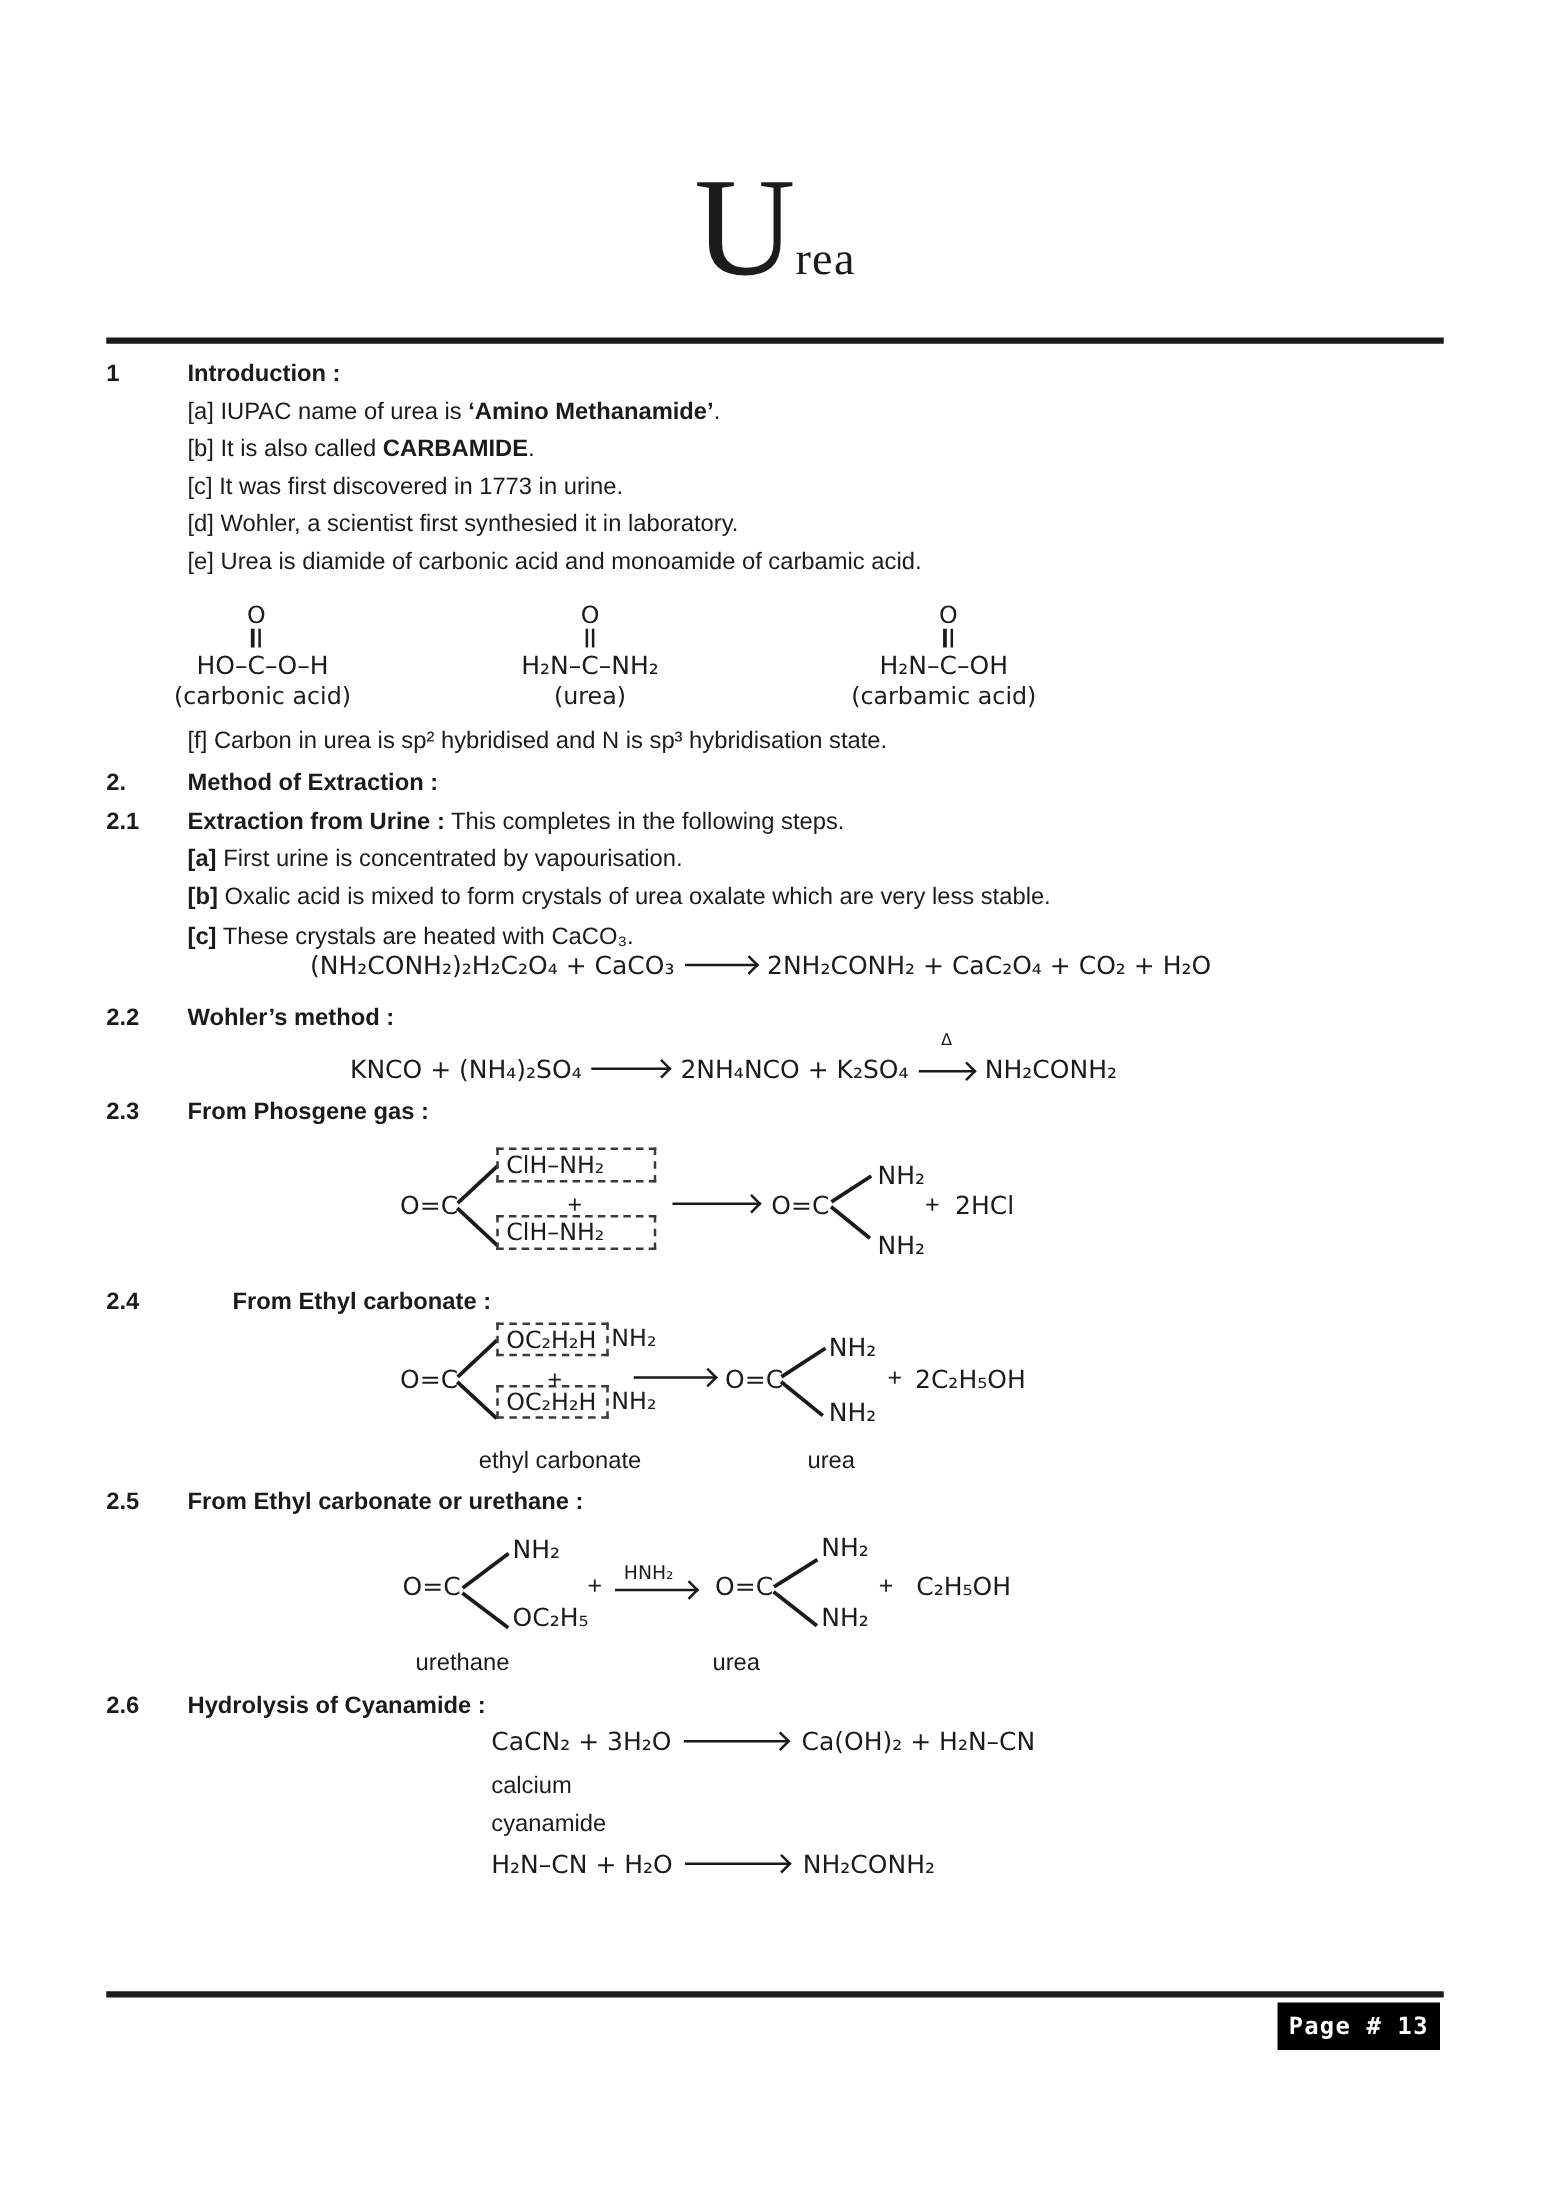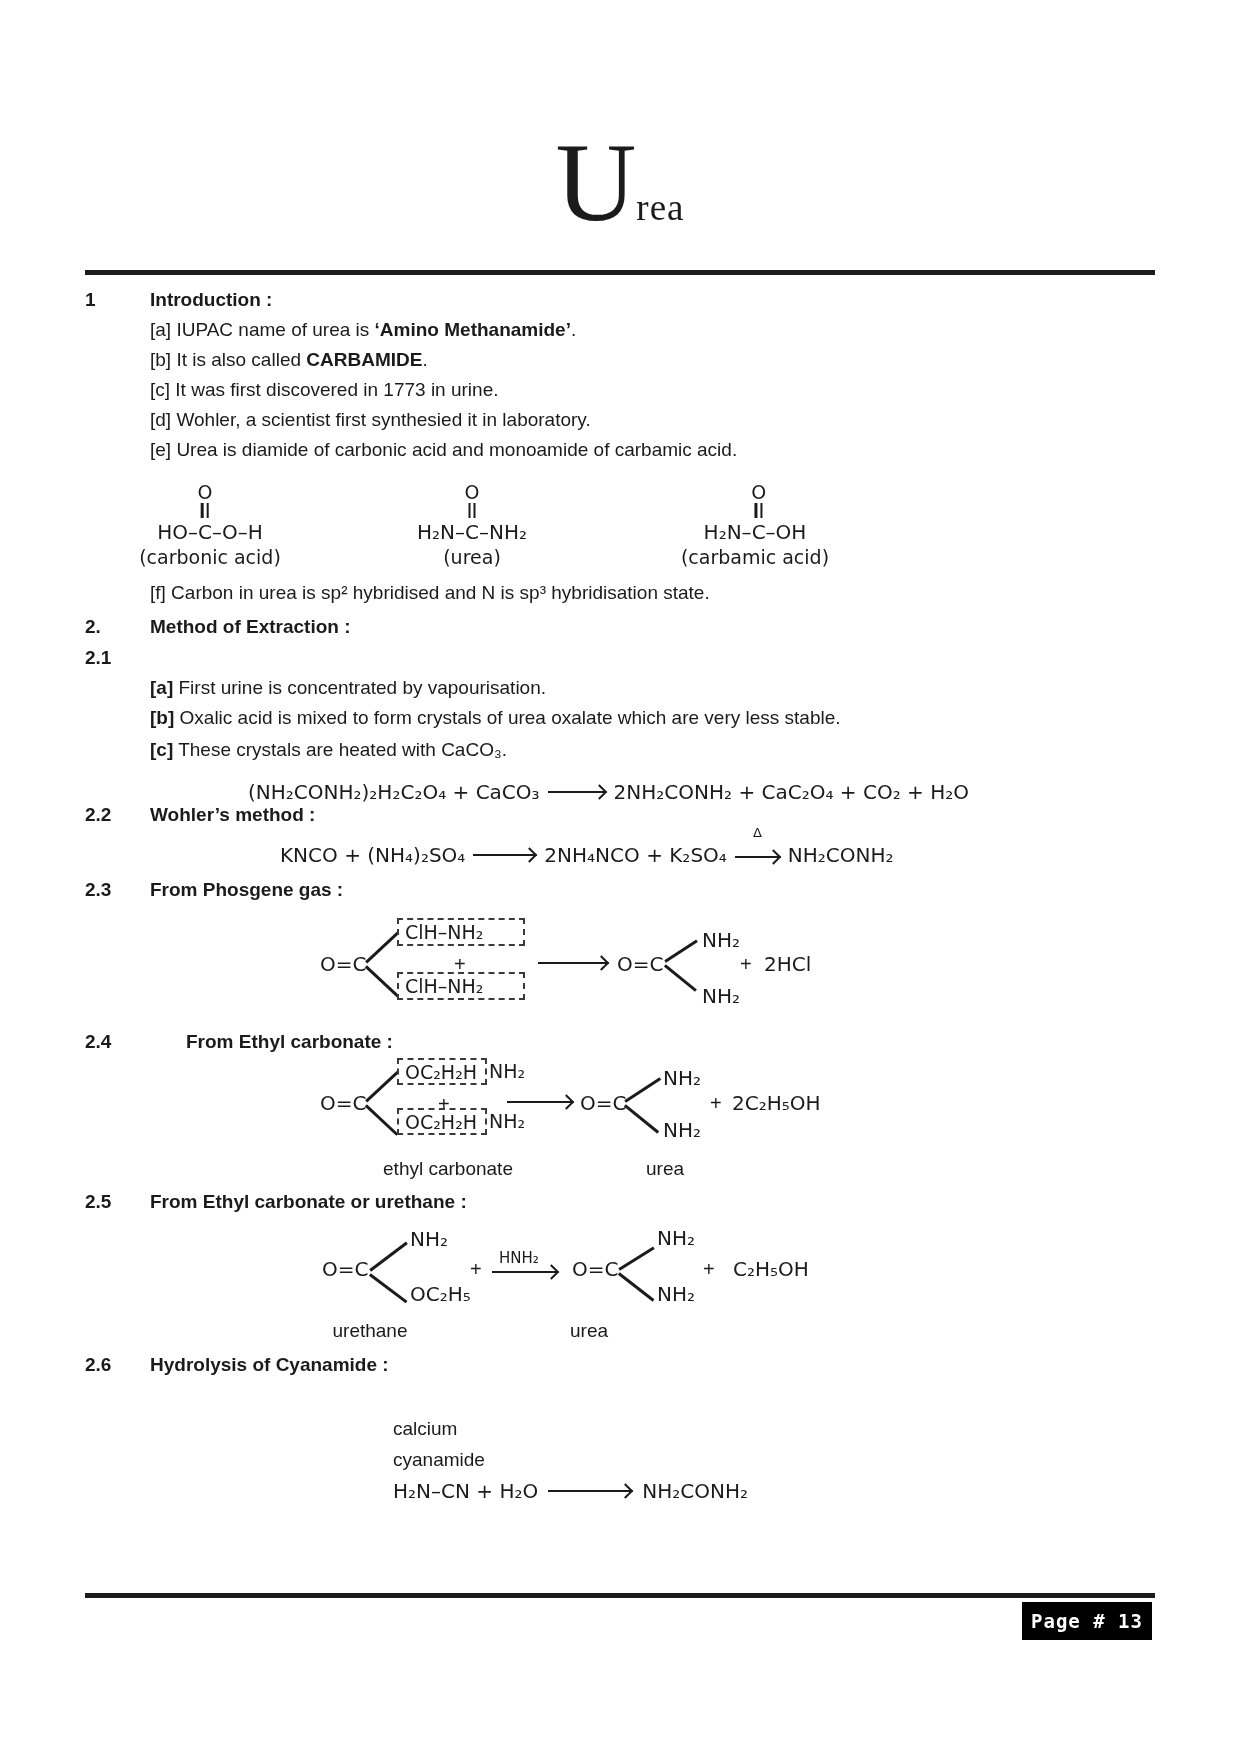--- a/index.html
+++ b/index.html
@@ -103,6 +103,7 @@
   <div class="abs shead" style="left:150px;top:615px;">Method of Extraction :</div>
 
   <div class="abs snum" style="left:85px;top:646px;">2.1</div>
+  <div class="abs" style="left:150px;top:646px;"><b>Extraction from Urine :</b><span> This completes in the following steps.</span></div>
   <div class="abs" style="left:150px;top:676px;"><b>[a]</b><span> First urine is concentrated by vapourisation.</span></div>
   <div class="abs" style="left:150px;top:706px;"><b>[b]</b><span> Oxalic acid is mixed to form crystals of urea oxalate which are very less stable.</span></div>
   <div class="abs" style="left:150px;top:738px;"><b>[c]</b><span> These crystals are heated with CaCO₃.</span></div>

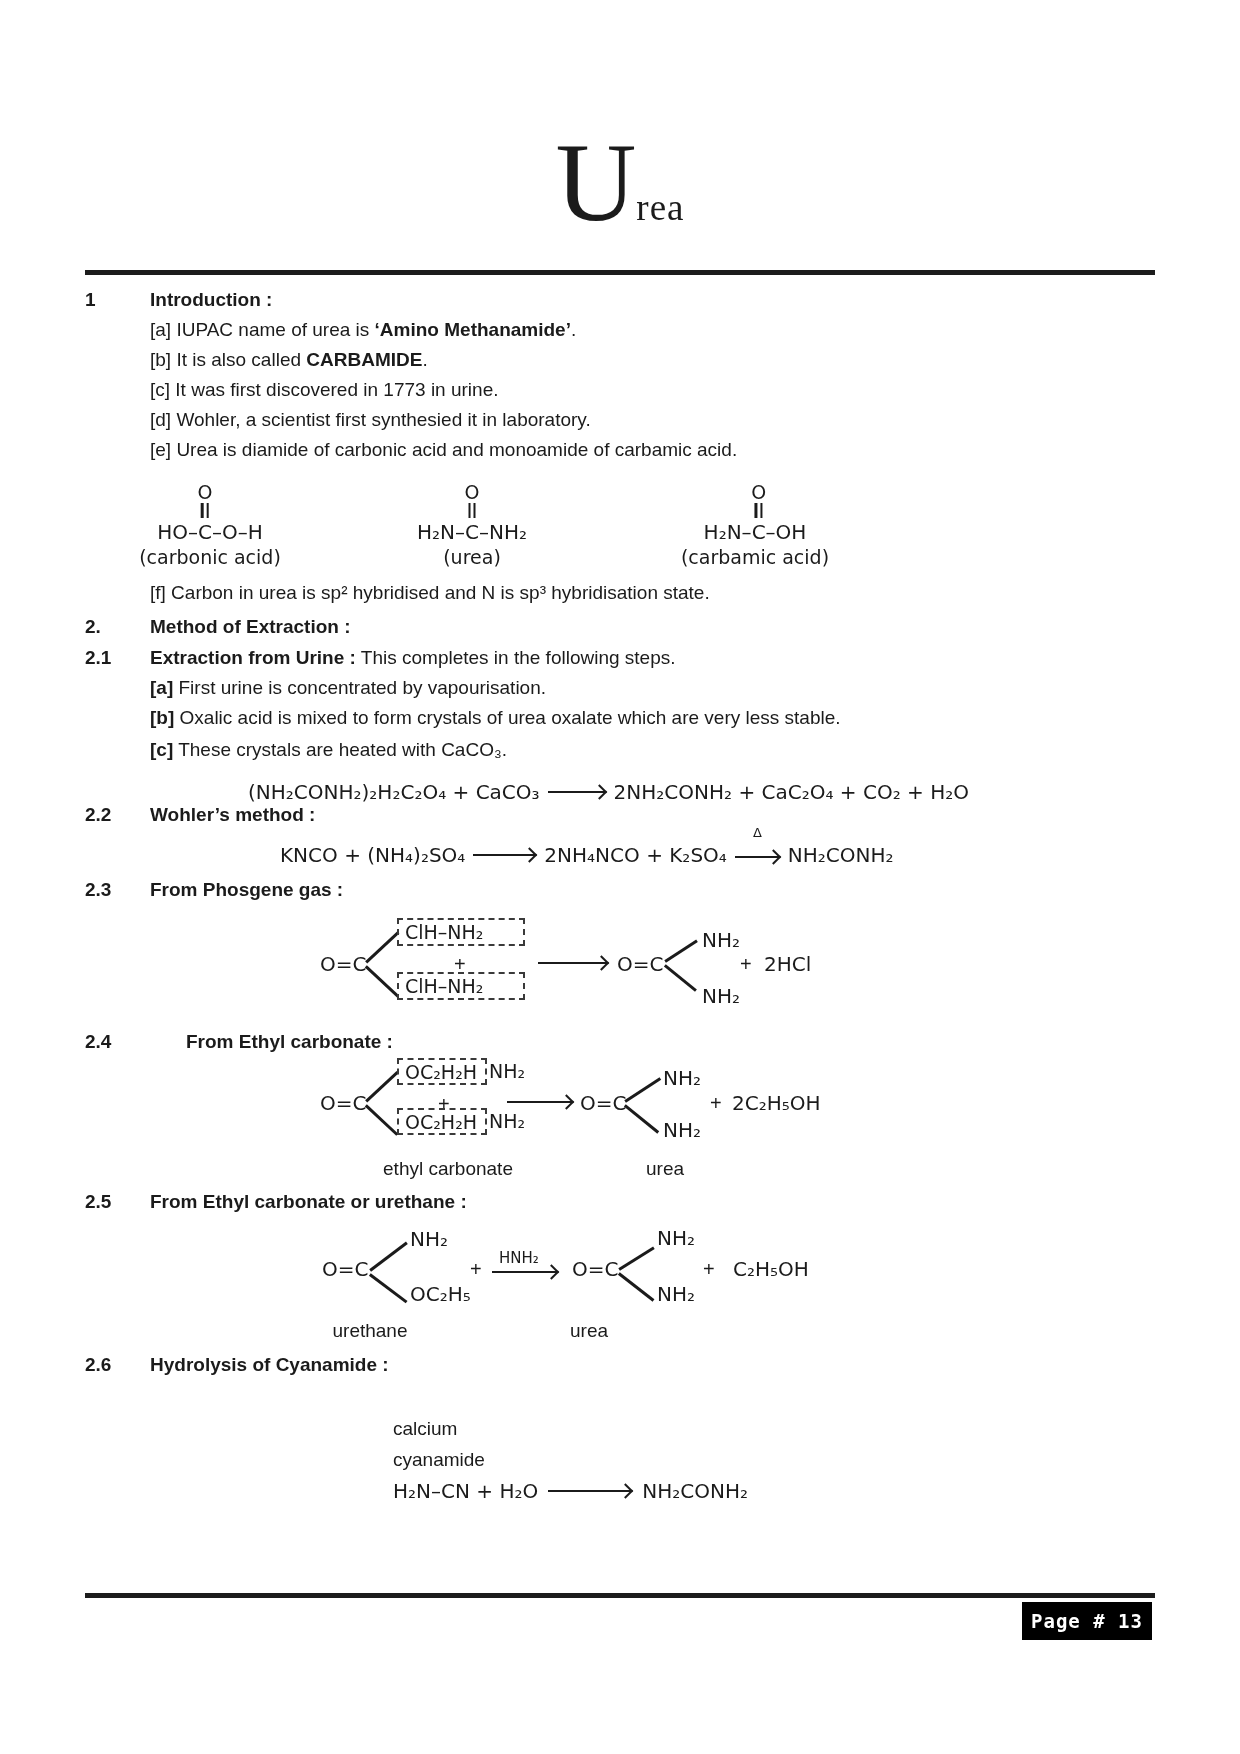--- a/index.html
+++ b/index.html
@@ -108,7 +108,7 @@
   <div class="abs" style="left:150px;top:706px;"><b>[b]</b><span> Oxalic acid is mixed to form crystals of urea oxalate which are very less stable.</span></div>
   <div class="abs" style="left:150px;top:738px;"><b>[c]</b><span> These crystals are heated with CaCO₃.</span></div>
 
-  <div class="eqrow f" style="left:248px;top:780px;justify-content:space-between;">
+  <div class="eqrow f" style="left:248px;top:760px;justify-content:space-between;">
     <span>(NH₂CONH₂)₂H₂C₂O₄ + CaCO₃</span>
     <span class="farrow" style="width:58px;margin:0 8px;"></span>
     <span>2NH₂CONH₂ + CaC₂O₄ + CO₂ + H₂O</span>

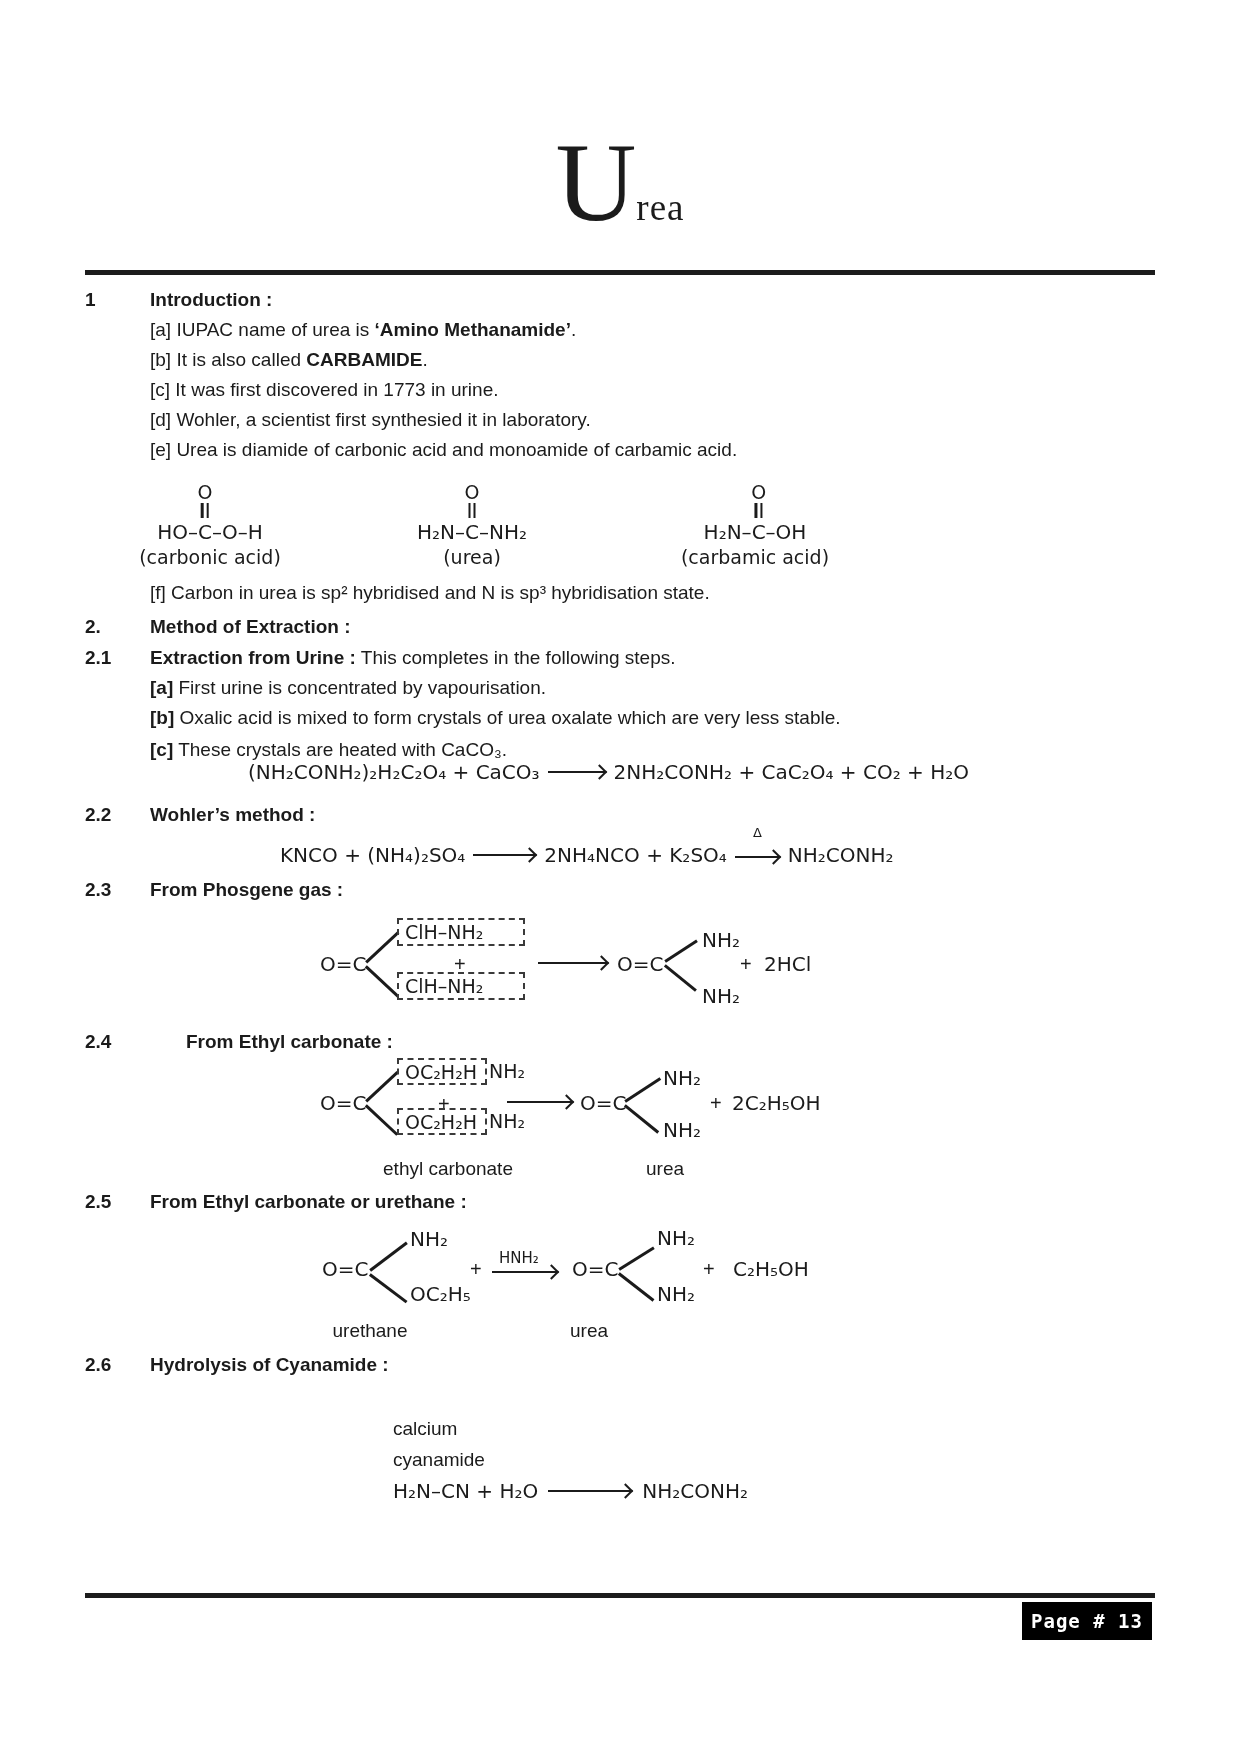--- a/index.html
+++ b/index.html
@@ -206,6 +206,11 @@
   <div class="abs snum" style="left:85px;top:1353px;">2.6</div>
   <div class="abs shead" style="left:150px;top:1353px;">Hydrolysis of Cyanamide :</div>
 
+  <div class="eqrow f" style="left:393px;top:1381px;">
+    <span>CaCN₂ + 3H₂O</span>
+    <span class="farrow" style="width:84px;margin:0 10px;"></span>
+    <span>Ca(OH)₂ + H₂N–CN</span>
+  </div>
   <div class="abs" style="left:393px;top:1417px;">calcium</div>
   <div class="abs" style="left:393px;top:1448px;">cyanamide</div>
   <div class="eqrow f" style="left:393px;top:1479px;">

